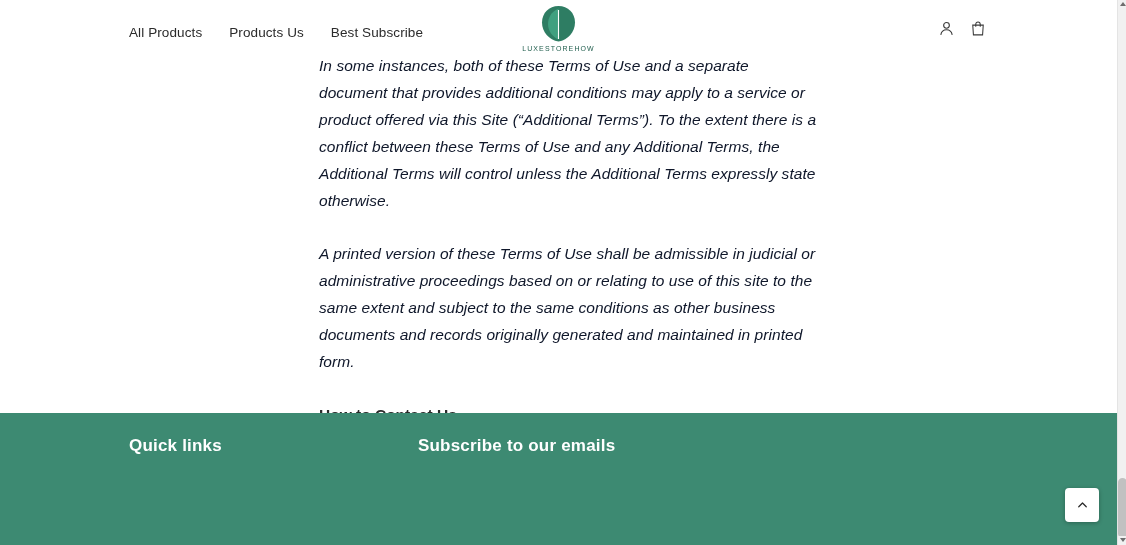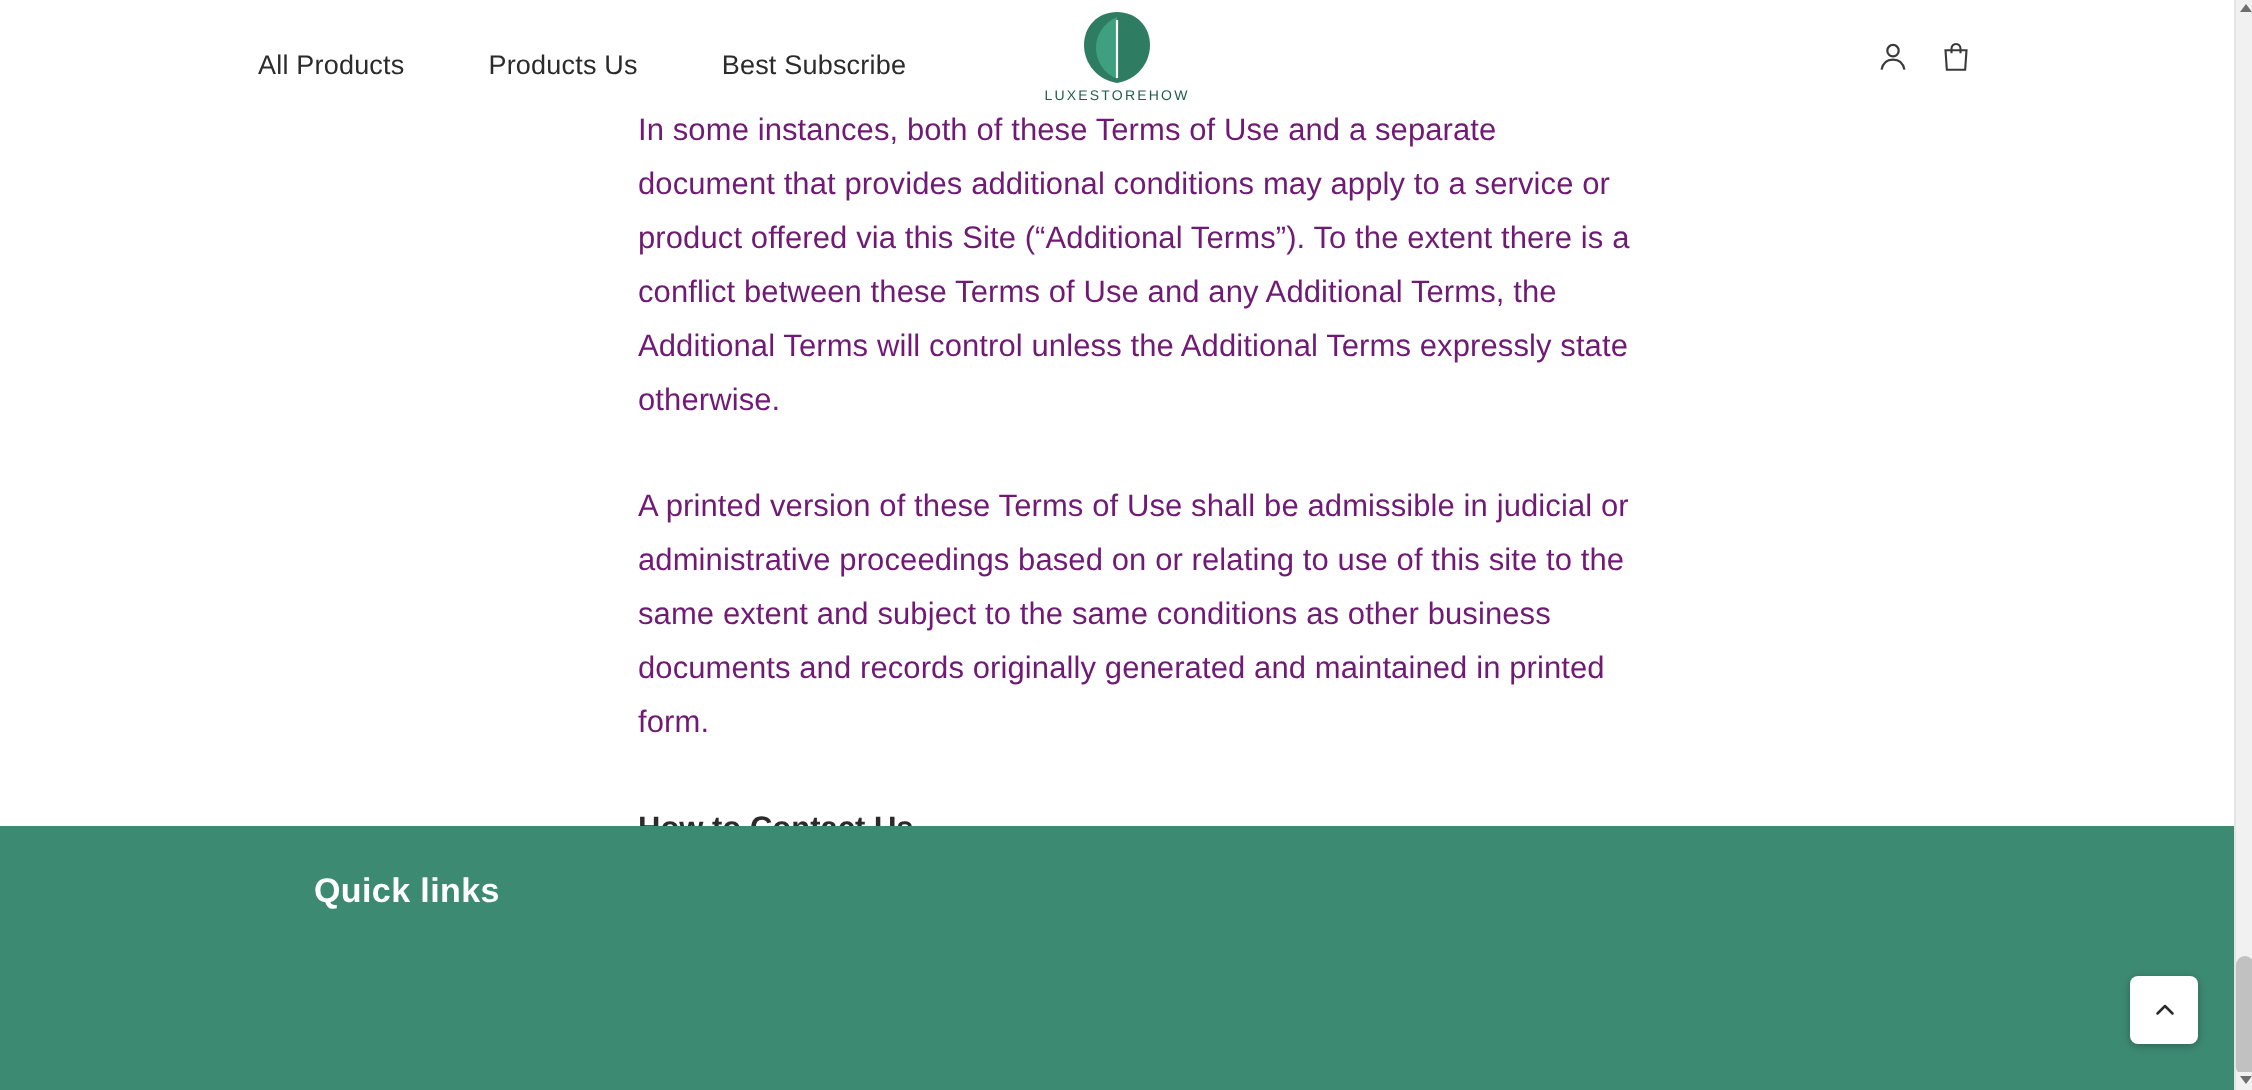--- a/index.html
+++ b/index.html
@@ -30,7 +30,7 @@
   .nav {
     display: flex;
     align-items: center;
-    gap: 42px;
+    gap: 27px;
     margin-left: 129px;
     padding-top: 4px;
   }

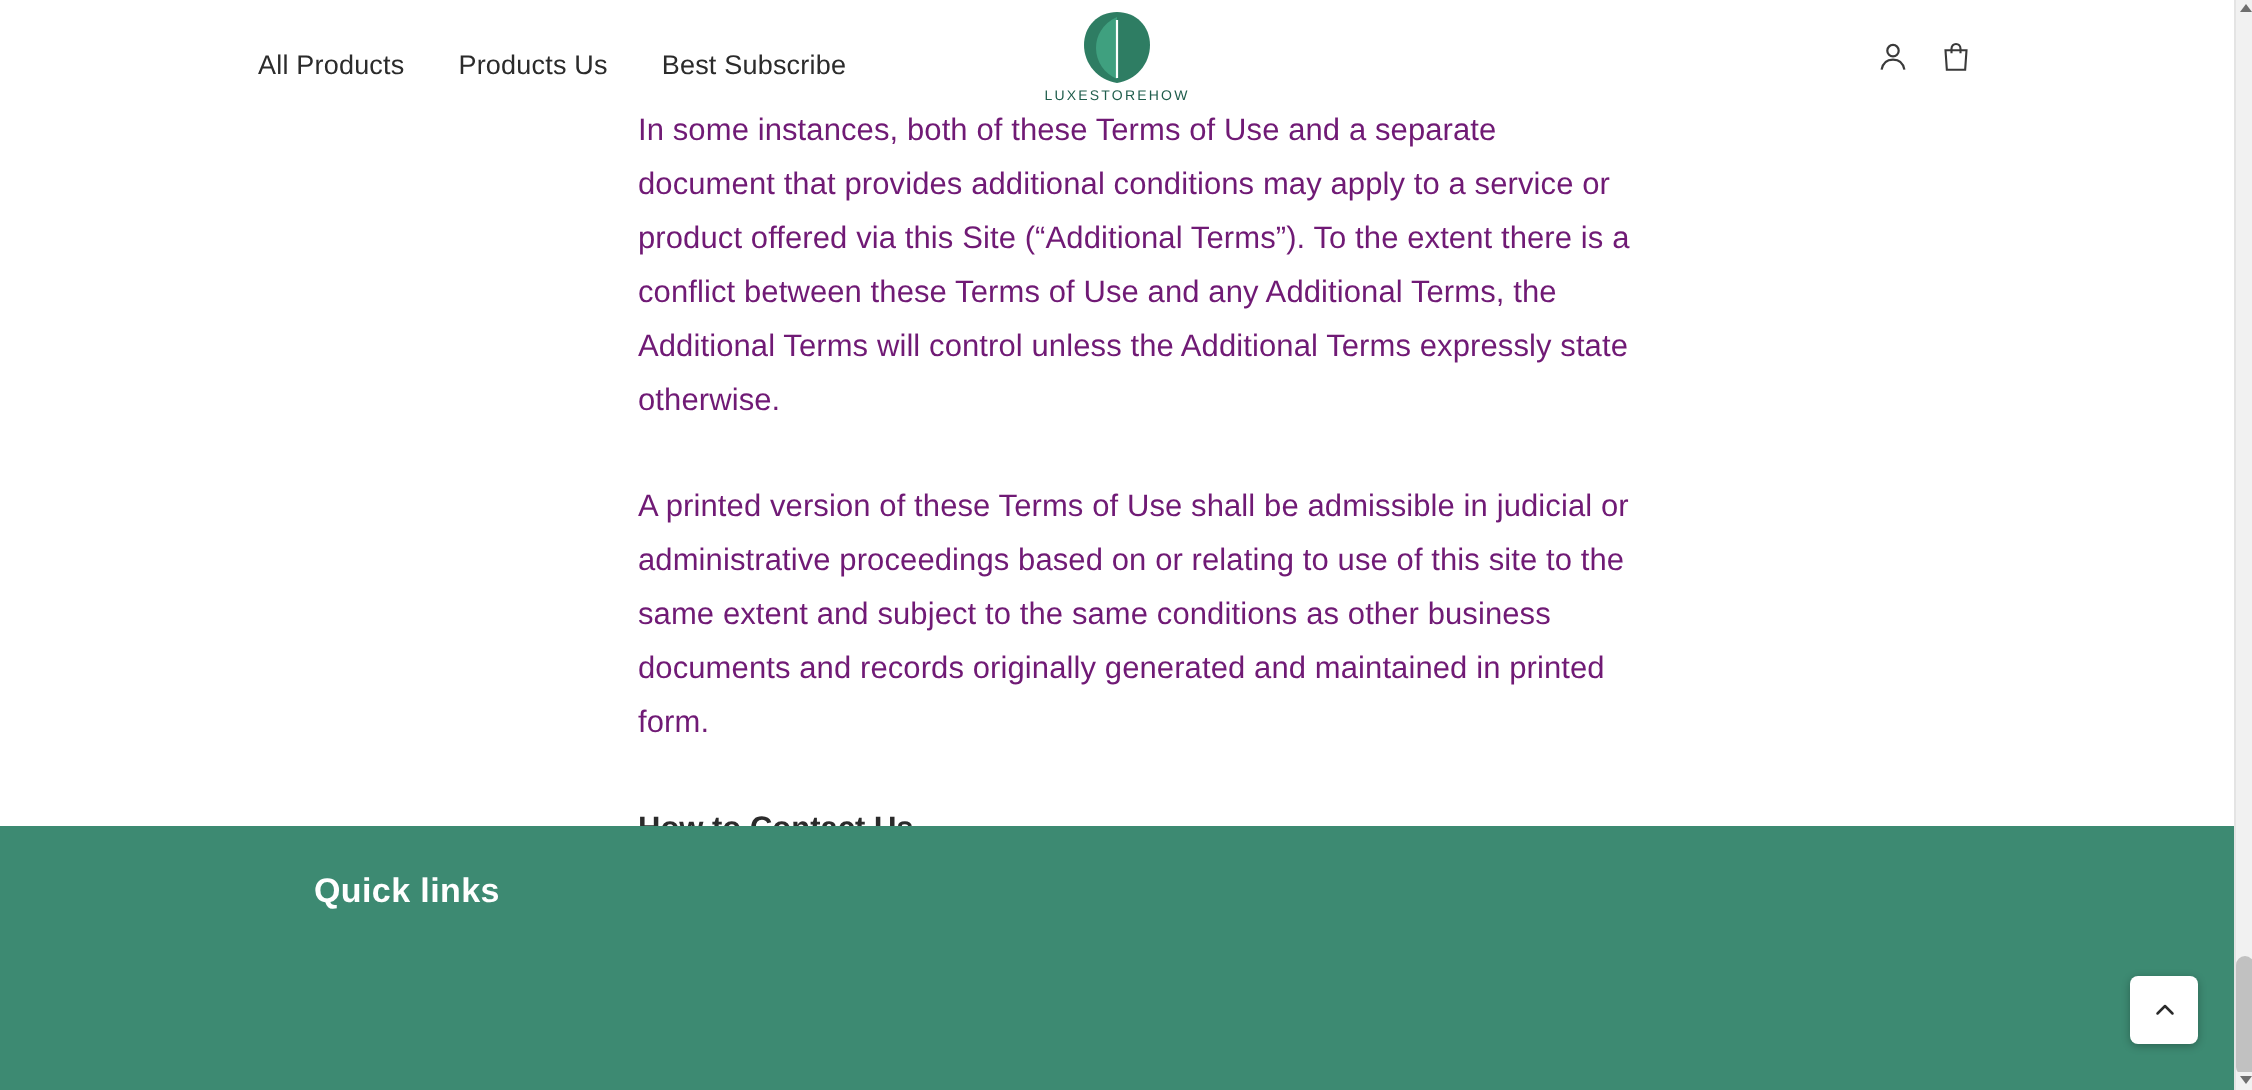--- a/index.html
+++ b/index.html
@@ -91,7 +91,8 @@
     font-size: 15.5px;
     line-height: 27px;
     letter-spacing: .05px;
-    color: #701a75;
+    color: #0f172a;
+    font-style: italic;
   }
   .content p.first { margin-top: 0; }
   .subhead {

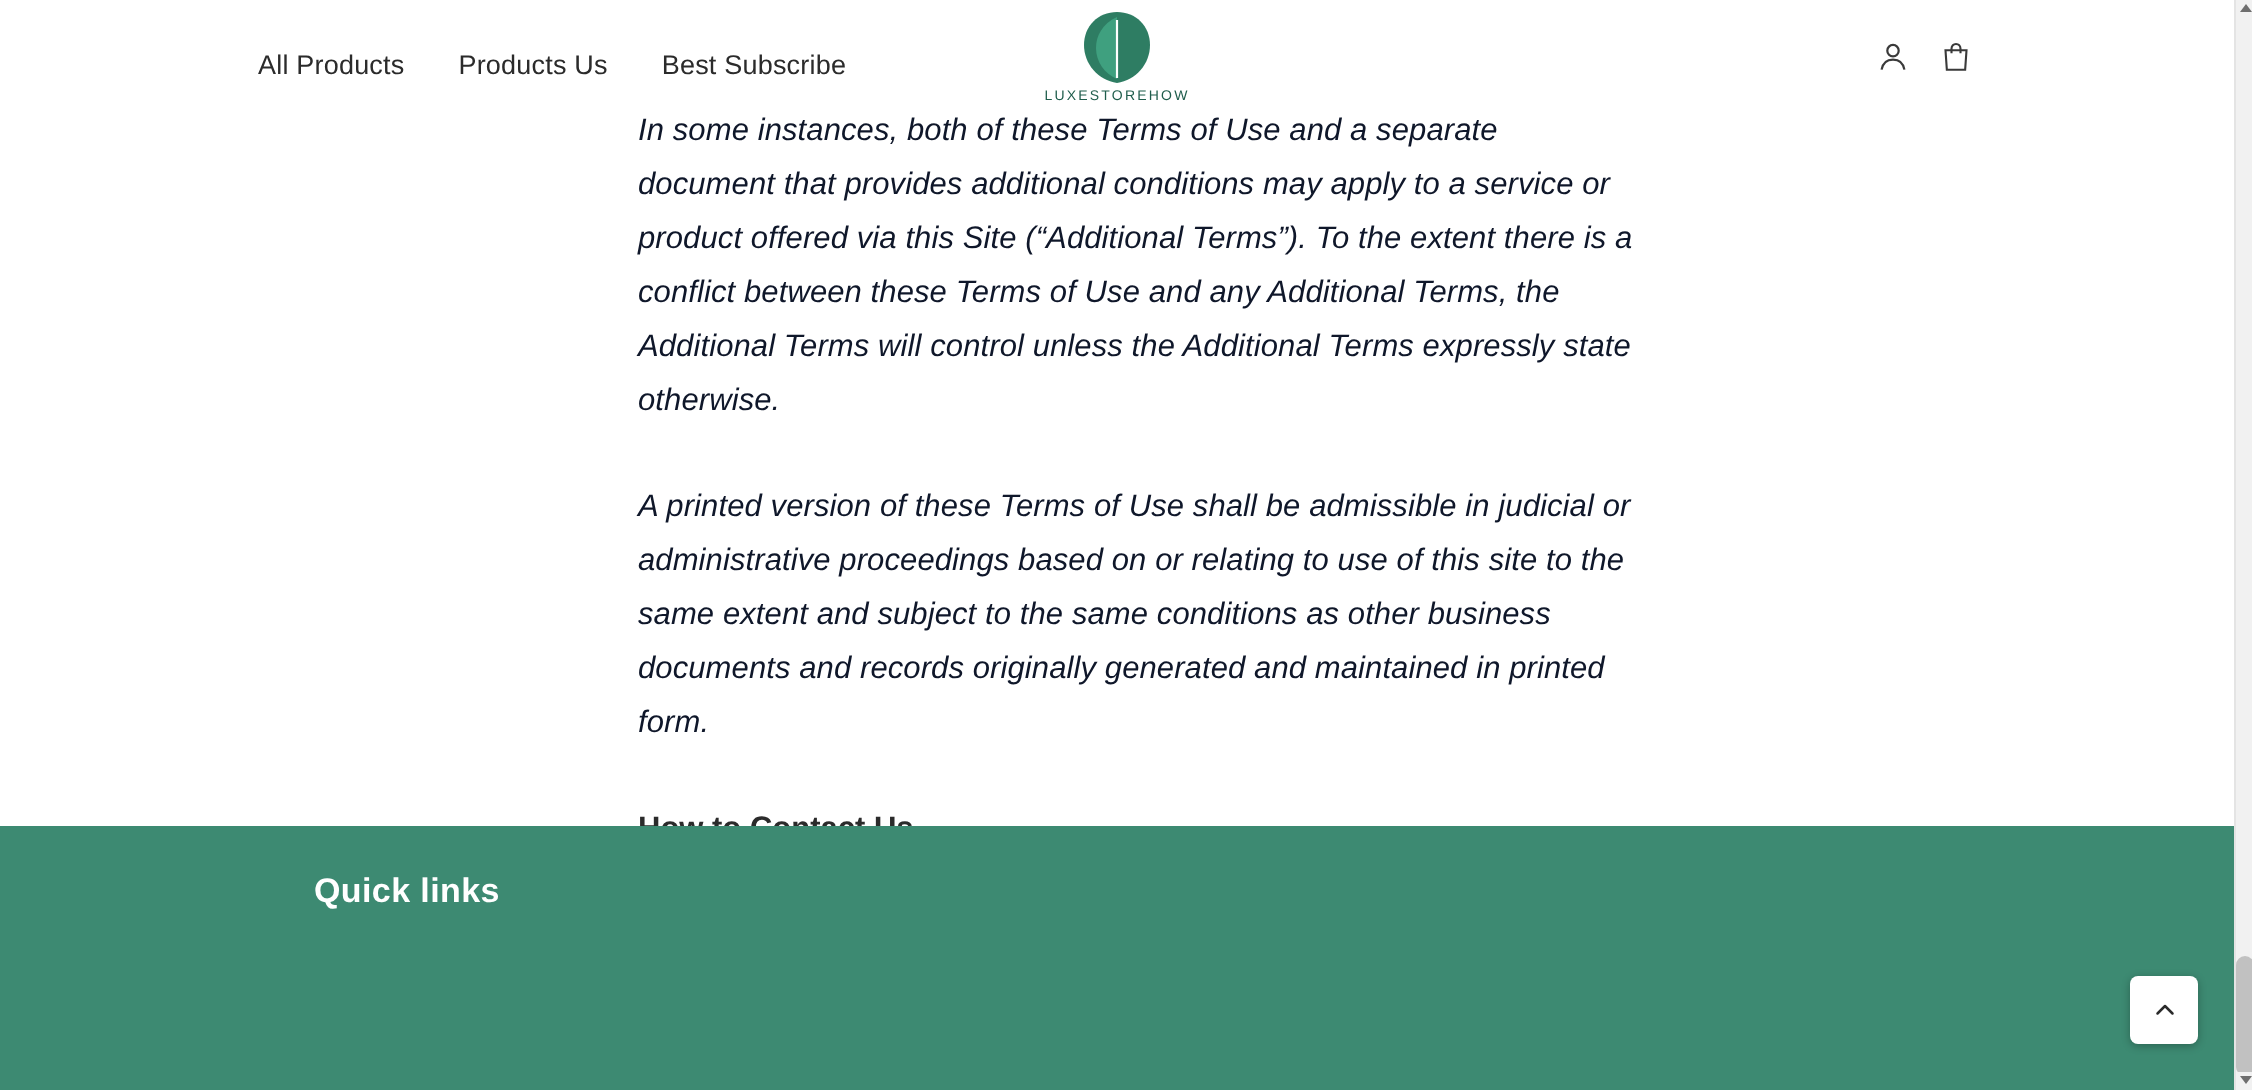--- a/index.html
+++ b/index.html
@@ -121,7 +121,6 @@
     position: absolute;
     left: 129px;
     top: 23px;
-    margin-left: 28px;
   }
   .footer-col2 {
     position: absolute;

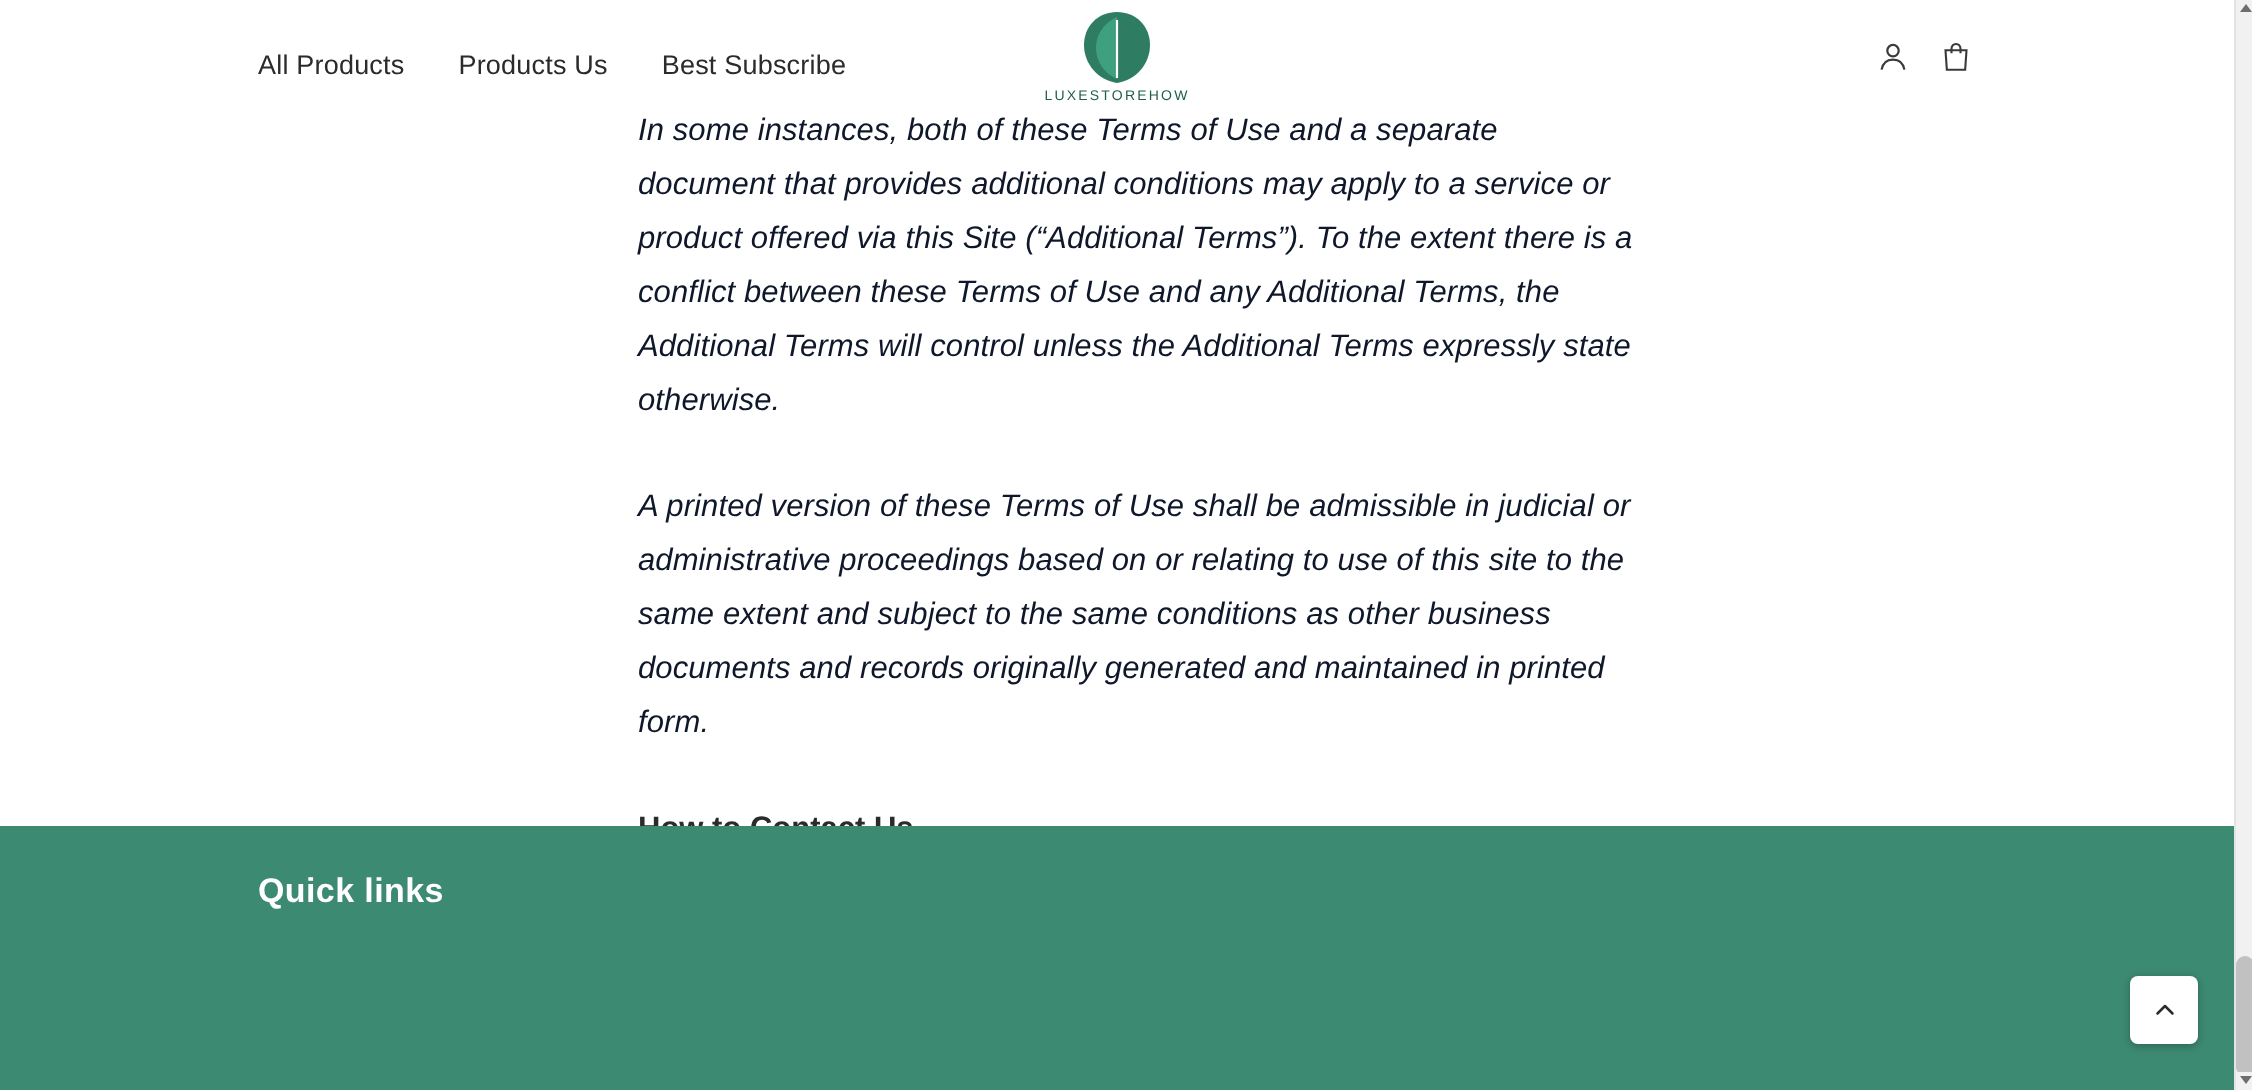--- a/index.html
+++ b/index.html
@@ -234,6 +234,9 @@
       <div class="footer-col1">
         <div class="footer-title">Quick links</div>
       </div>
+      <div class="footer-col2">
+        <div class="footer-title">Subscribe to our emails</div>
+      </div>
     </div>
   </div>
 

